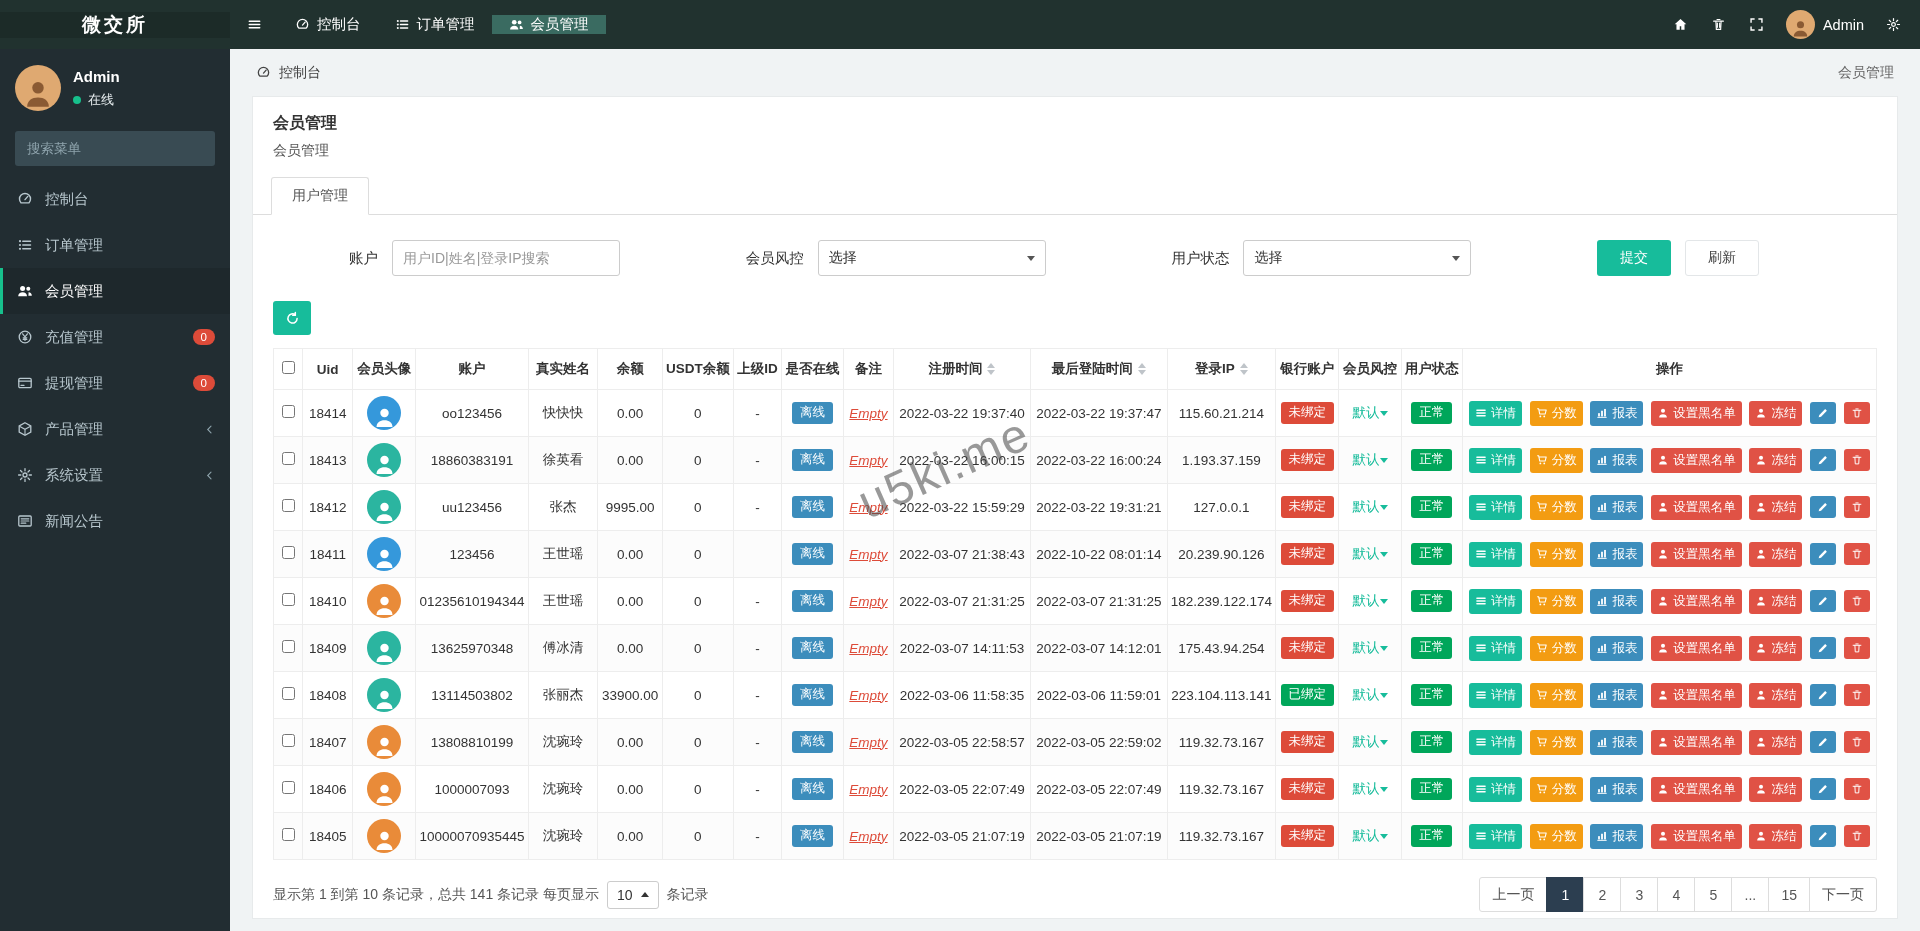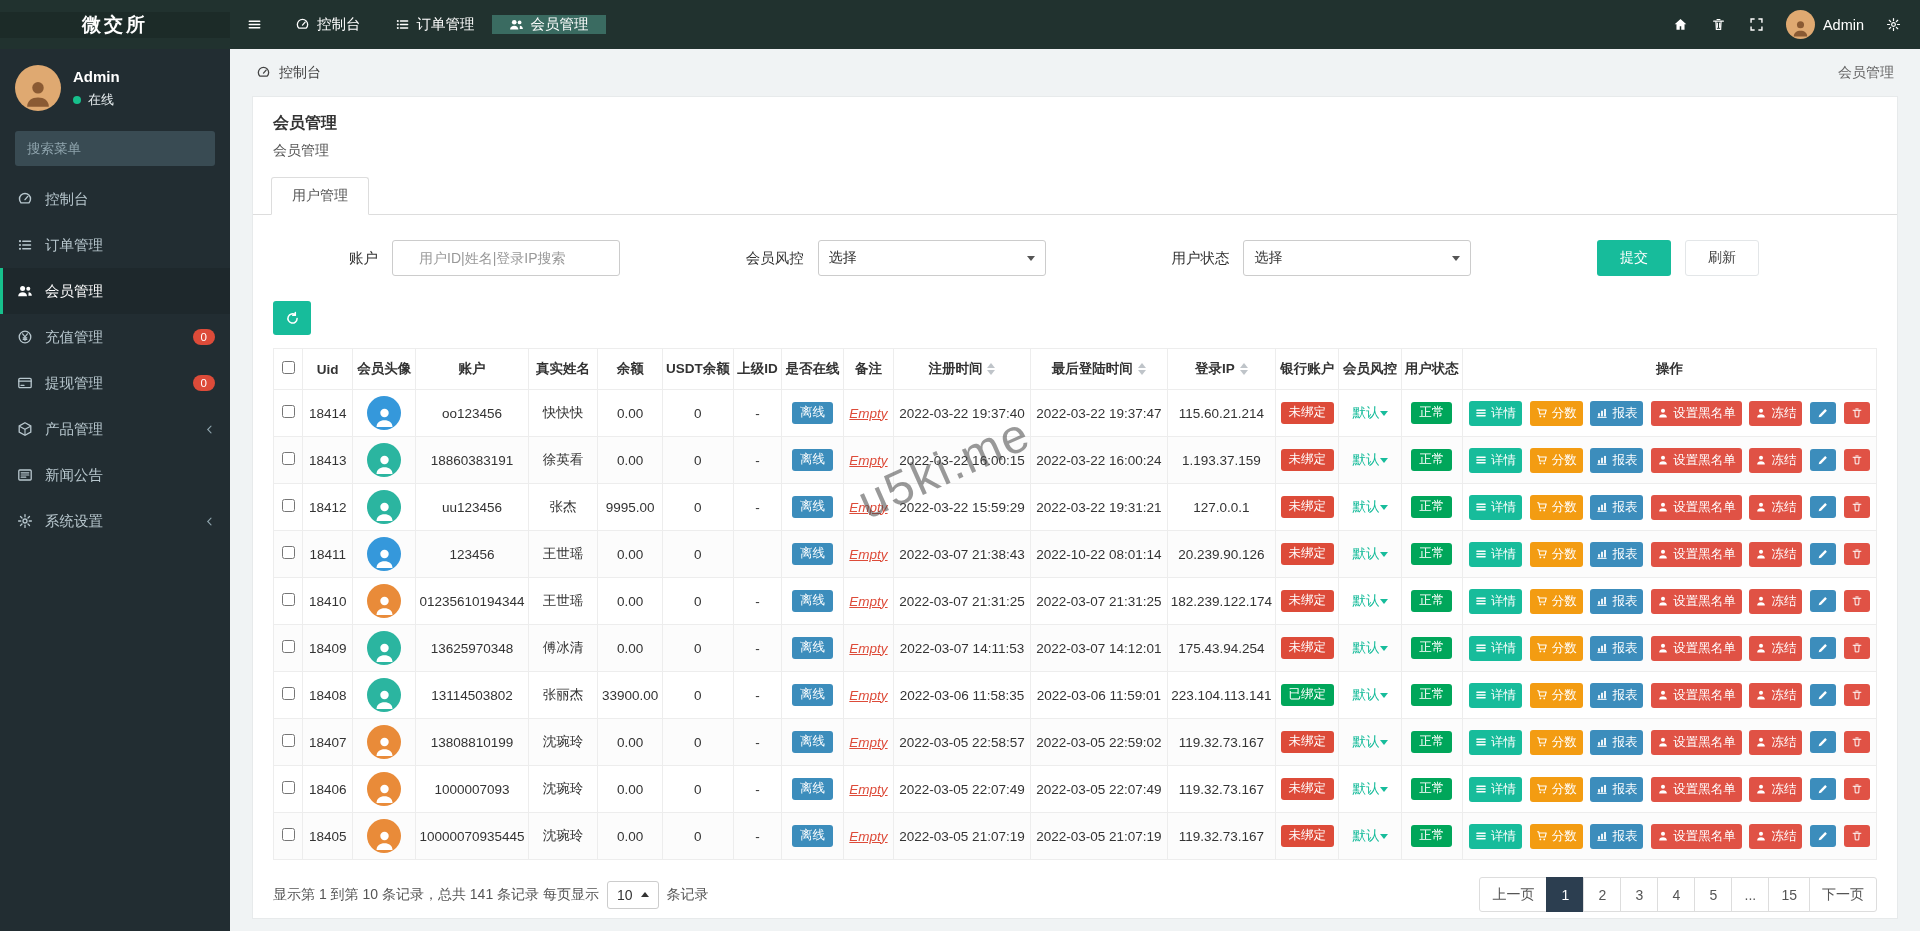--- a/index.html
+++ b/index.html
@@ -57,7 +57,7 @@
 .filter-row{display:flex;align-items:center;padding:25px 20px 25px 96px}
 .filter-group{display:flex;align-items:center}
 .filter-label{margin-right:14px;font-size:14.5px;color:#333;white-space:nowrap}
-.text-input{width:228px;height:36px;border:1px solid #ccc;border-radius:3px;padding:0 26px;font-size:14px;color:#333;outline:none;font-family:inherit}
+.text-input{width:228px;height:36px;border:1px solid #ccc;border-radius:3px;padding:0 10px;font-size:14px;color:#333;outline:none;font-family:inherit}
 .text-input::placeholder{color:#999}
 .select-box{width:228px;height:36px;border:1px solid #ccc;border-radius:3px;display:flex;align-items:center;padding:14px 10px;position:relative;color:#333;font-size:14px;background:#fff;cursor:pointer}
 .select-caret{position:absolute;right:10px;width:0;height:0;border-left:4.5px solid transparent;border-right:4.5px solid transparent;border-top:5.5px solid #555}

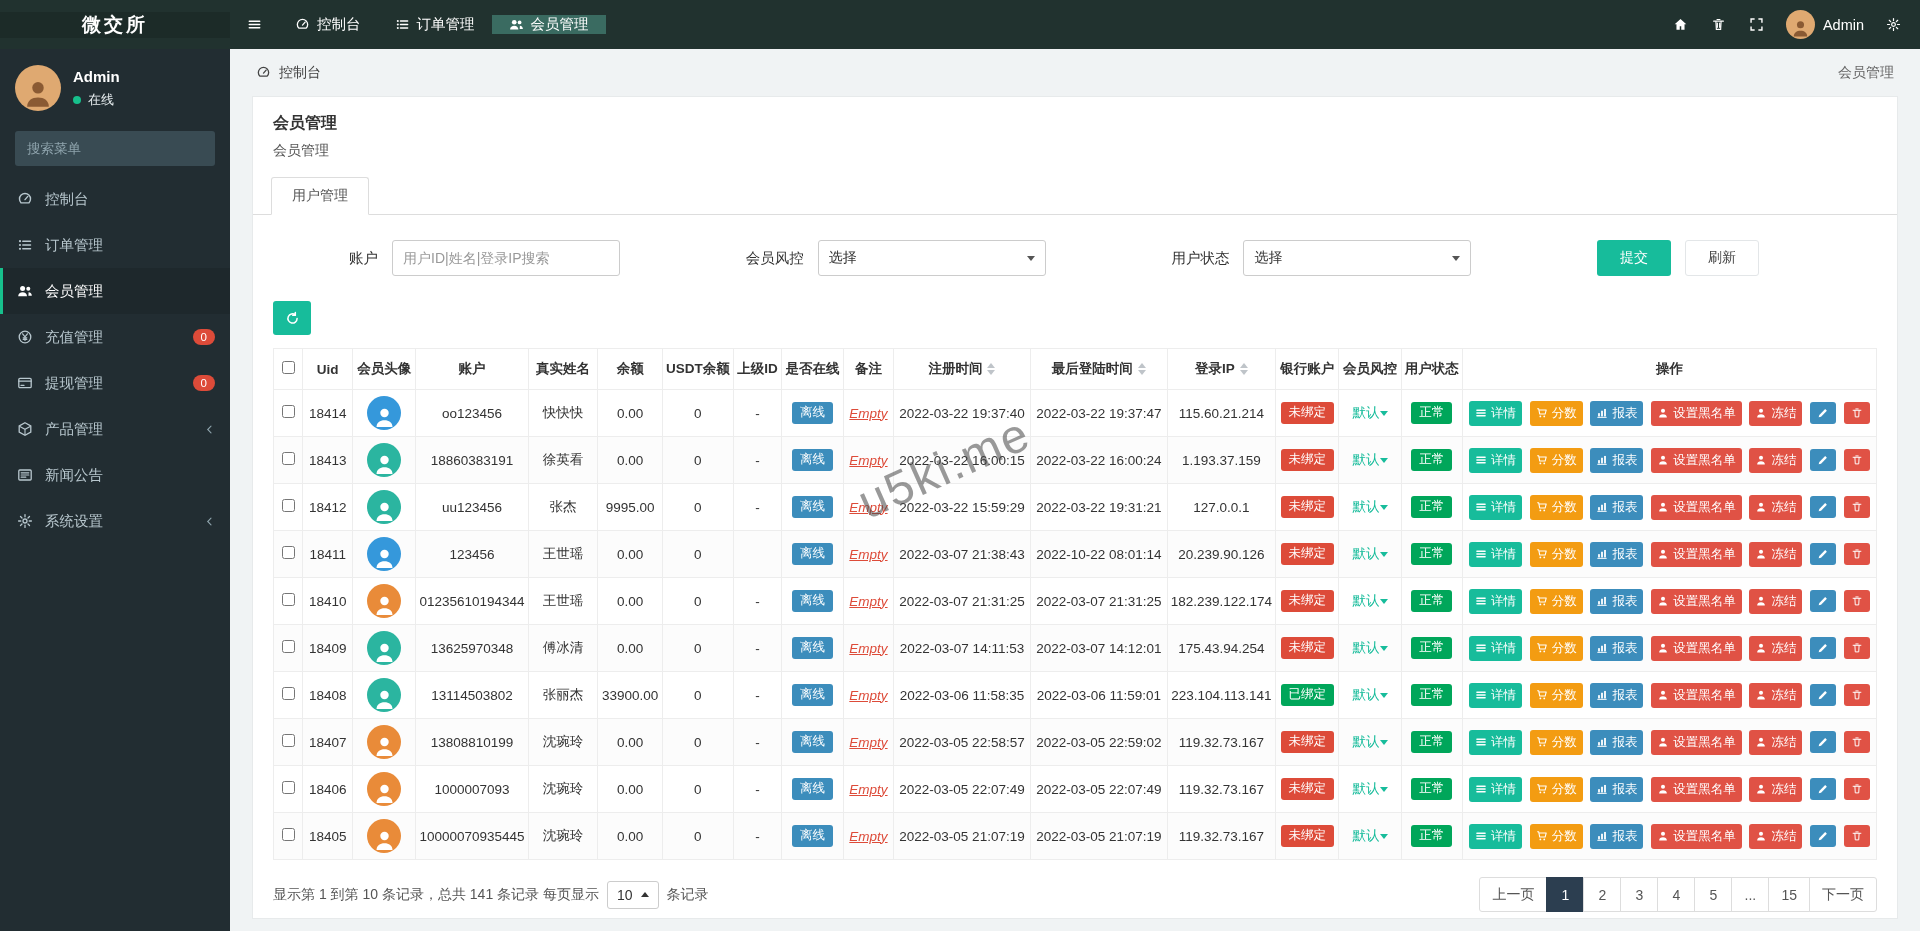--- a/index.html
+++ b/index.html
@@ -270,13 +270,6 @@
       </li>
       <li class="menu-item">
         <svg class="icon" viewBox="0 0 16 16" fill="currentColor">
-          <rect x="1.8" y="3" width="12.4" height="10" rx="1" fill="none" stroke="currentColor" stroke-width="1.3"></rect>
-          <path d="M4.2 5.8h7.6M4.2 8h7.6M4.2 10.2h4.6" stroke="currentColor" stroke-width="1.2" stroke-linecap="round"></path>
-        </svg>
-        <span class="mi-label">新闻公告</span>
-      </li>
-      <li class="menu-item">
-        <svg class="icon" viewBox="0 0 16 16" fill="currentColor">
           <circle cx="8" cy="8" r="2" fill="none" stroke="currentColor" stroke-width="1.3"></circle>
           <path d="M8 1.6v2.2M8 12.2v2.2M1.6 8h2.2M12.2 8h2.2M3.5 3.5L5 5M11 11l1.5 1.5M12.5 3.5L11 5M5 11l-1.5 1.5" stroke="currentColor" stroke-width="1.3" stroke-linecap="round"></path>
         </svg>
@@ -284,6 +277,13 @@
         <svg class="icon mi-chev" viewBox="0 0 16 16" fill="currentColor">
           <path d="M10.2 3.2L5.4 8l4.8 4.8" fill="none" stroke="currentColor" stroke-width="1.6" stroke-linecap="round"></path>
         </svg>
+      </li>
+      <li class="menu-item">
+        <svg class="icon" viewBox="0 0 16 16" fill="currentColor">
+          <rect x="1.8" y="3" width="12.4" height="10" rx="1" fill="none" stroke="currentColor" stroke-width="1.3"></rect>
+          <path d="M4.2 5.8h7.6M4.2 8h7.6M4.2 10.2h4.6" stroke="currentColor" stroke-width="1.2" stroke-linecap="round"></path>
+        </svg>
+        <span class="mi-label">新闻公告</span>
       </li>
     </ul>
 </aside>

